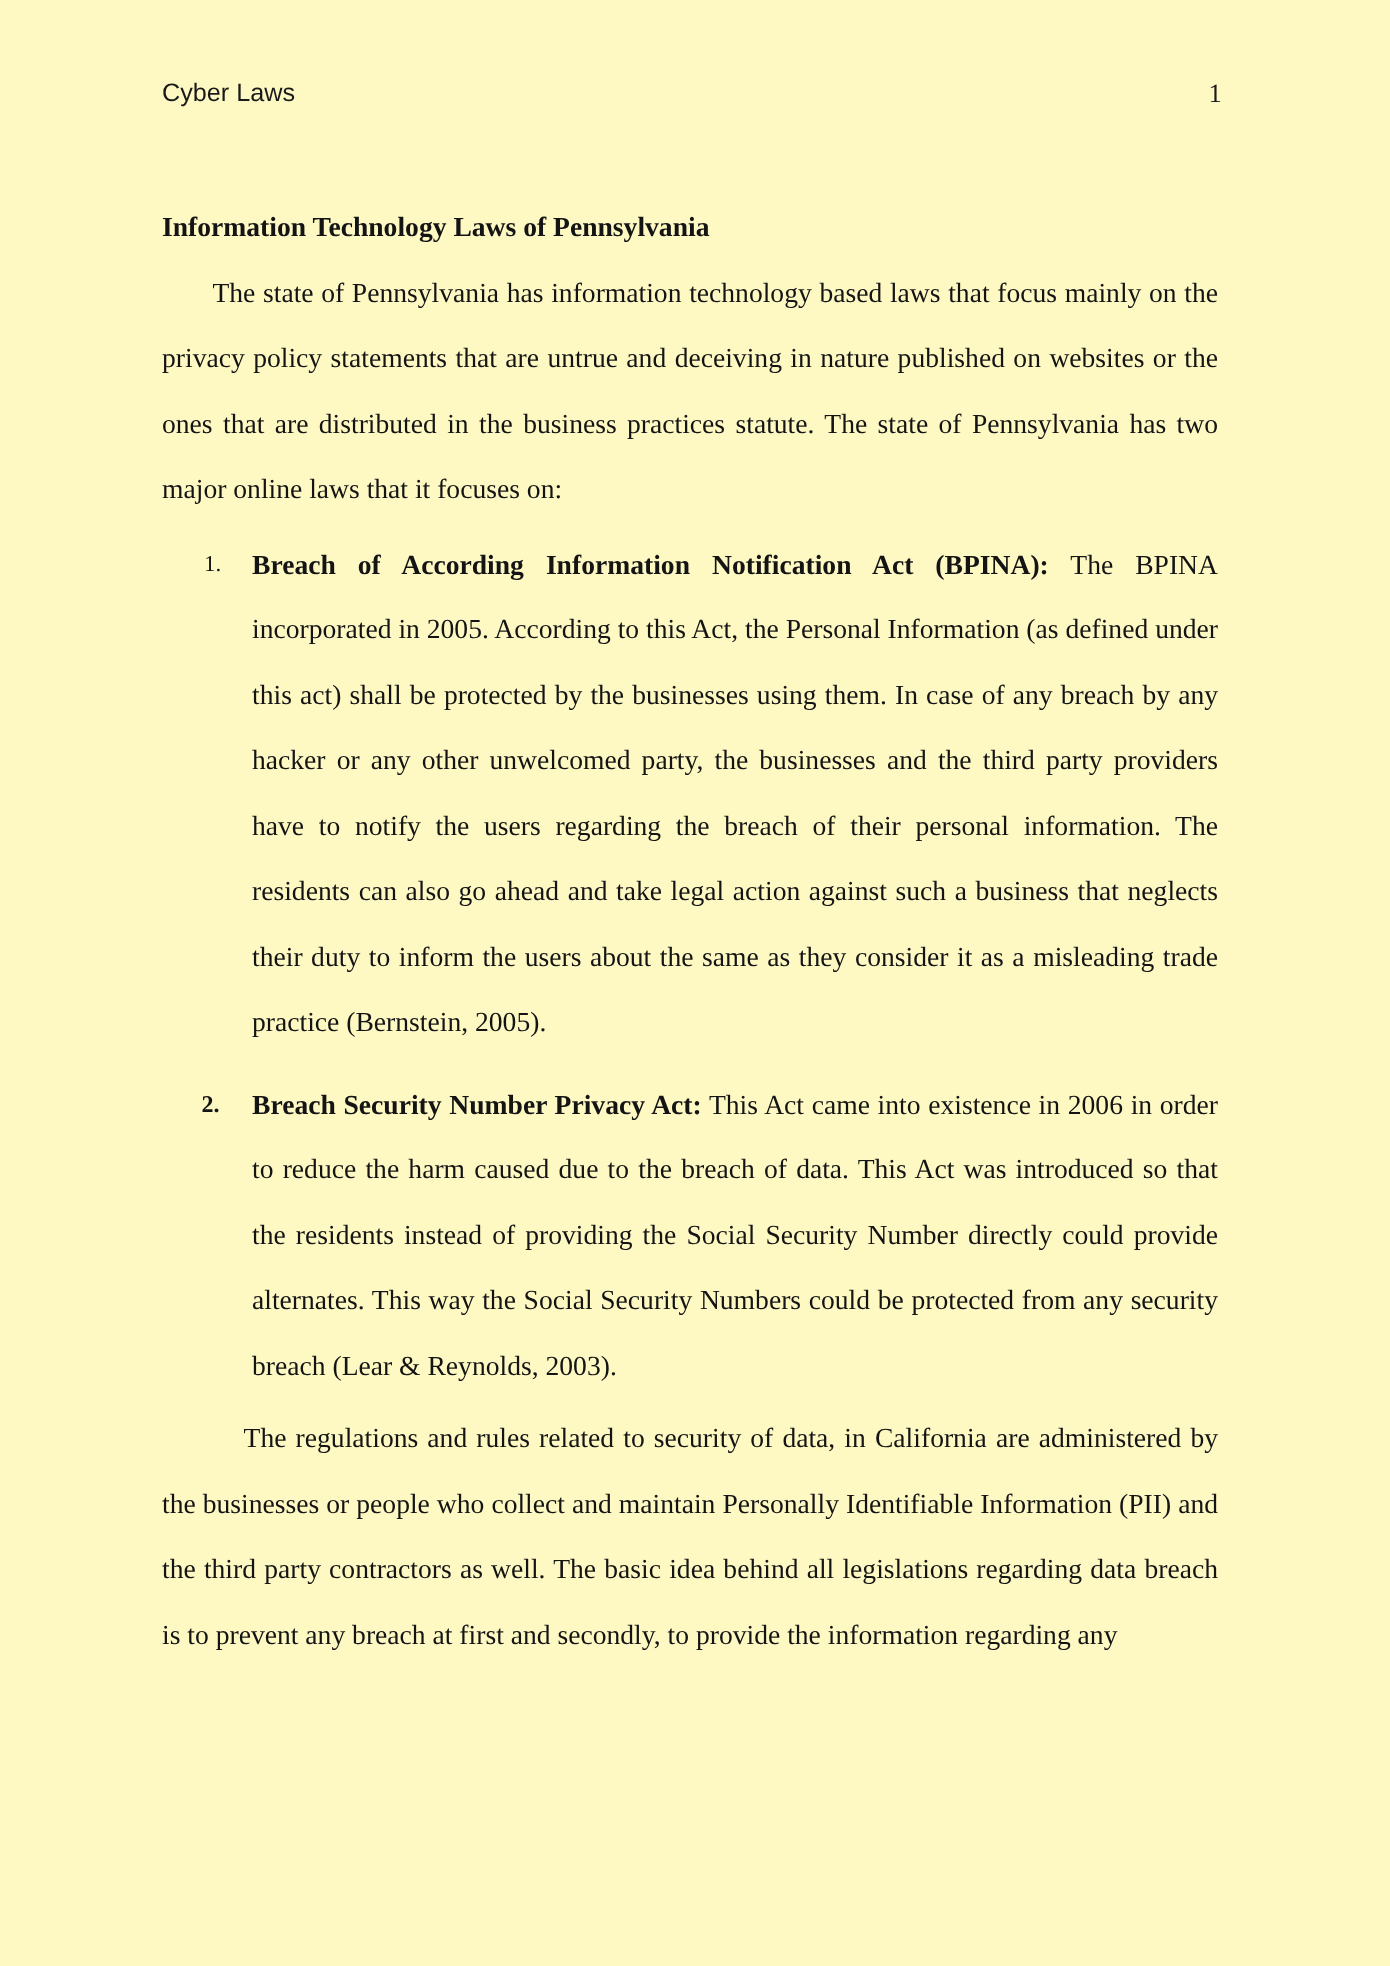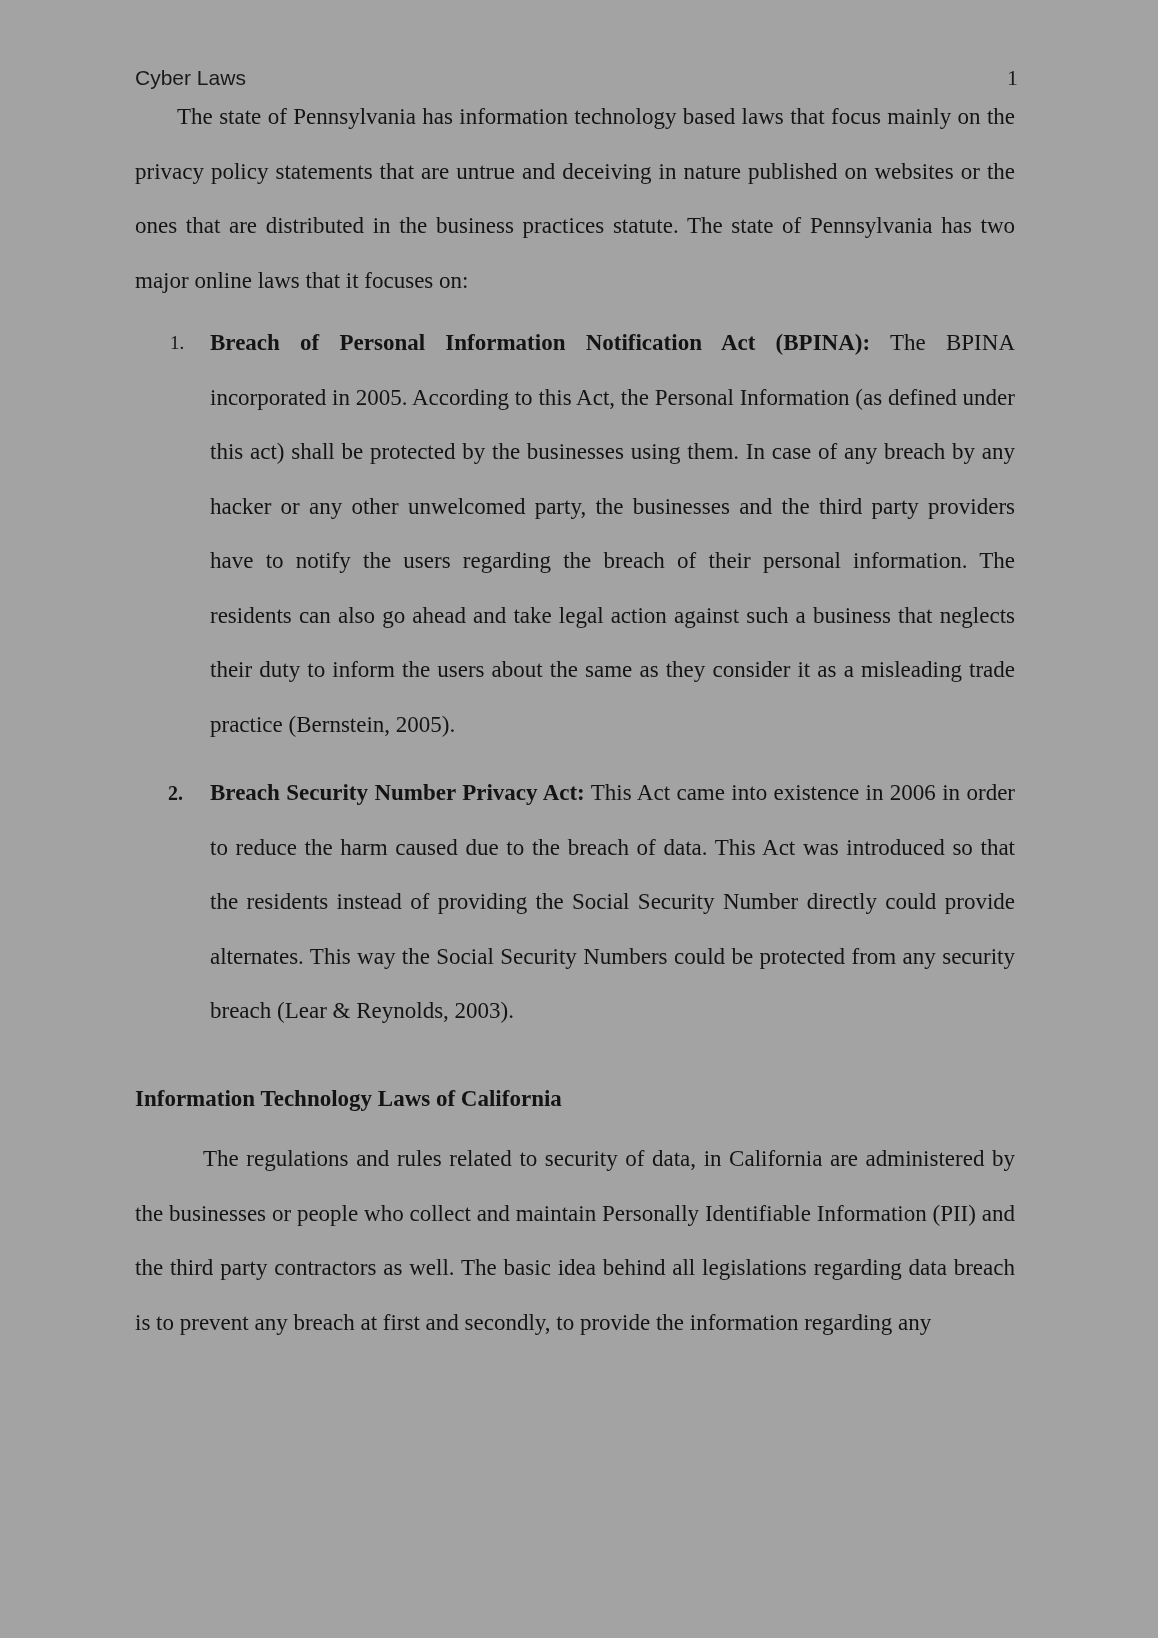--- a/index.html
+++ b/index.html
@@ -11,7 +11,7 @@
     position: relative;
     width: 1158px;
     height: 1638px;
-    background: #a3a3a3;
+    background: #fef9c3;
     color: #151515;
     overflow: hidden;
     box-sizing: border-box;

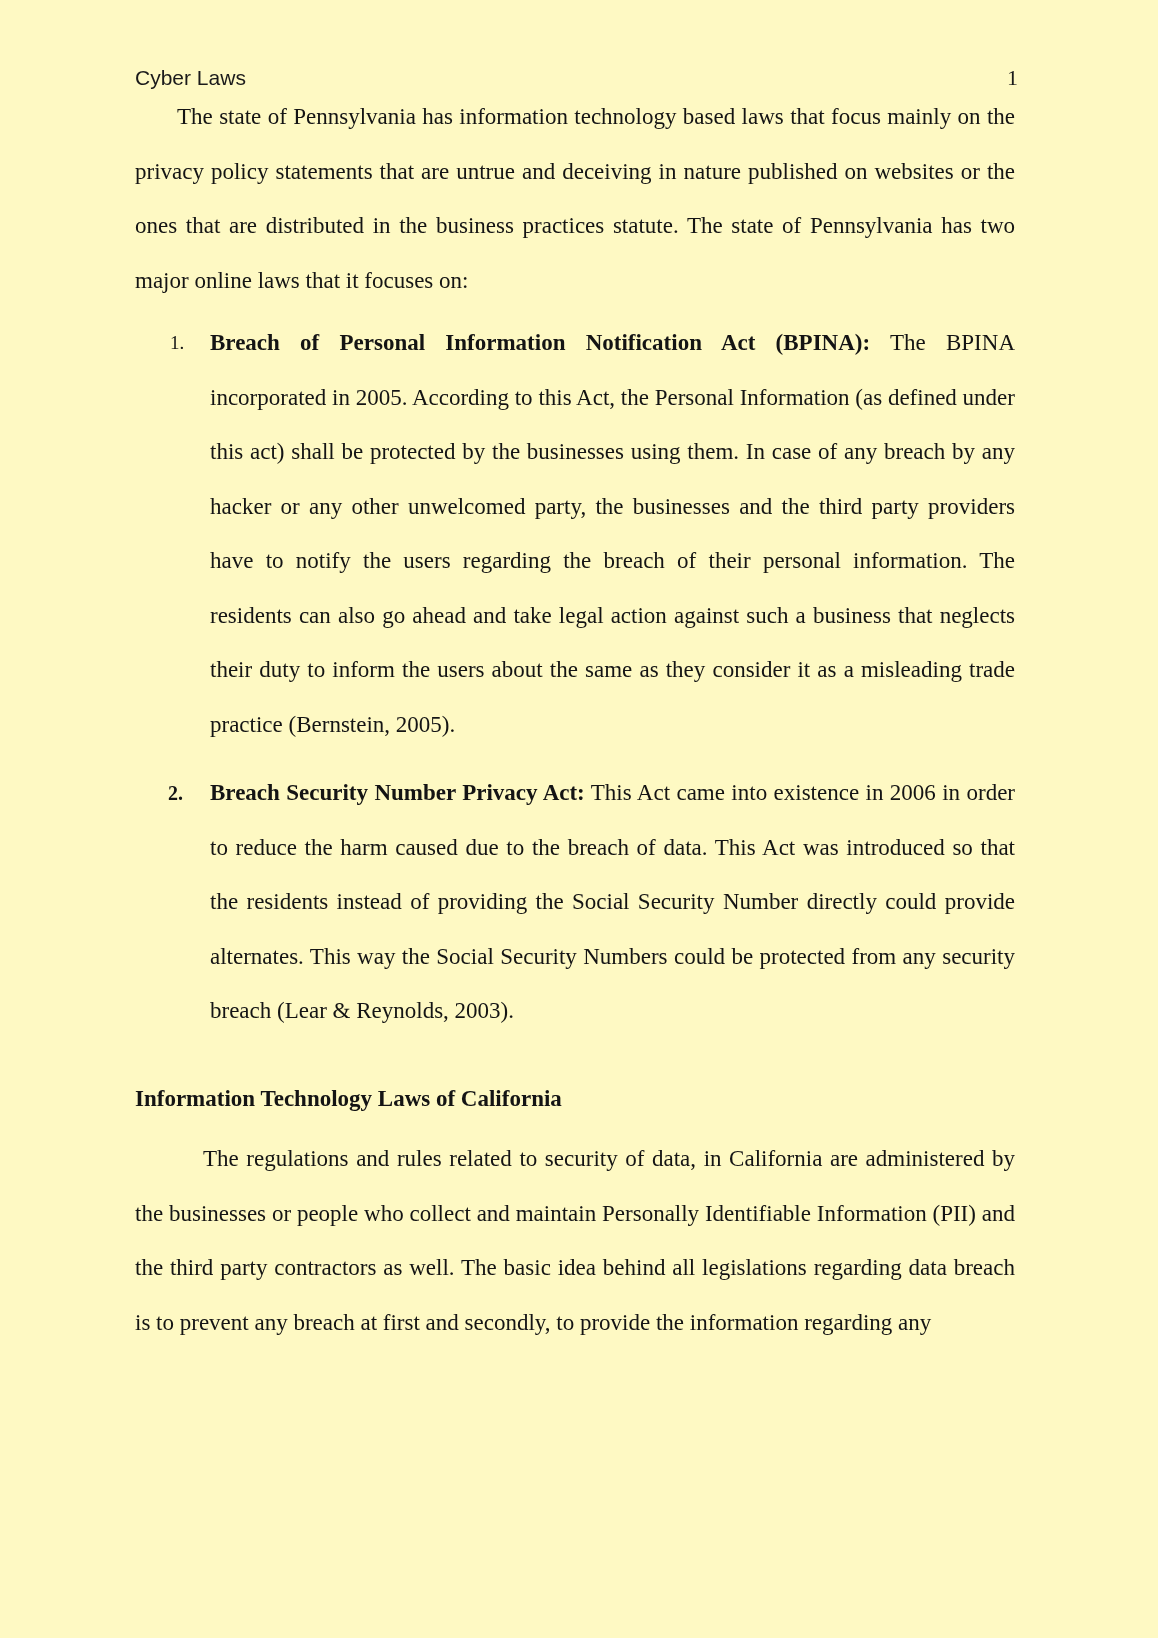--- a/index.html
+++ b/index.html
@@ -98,6 +98,7 @@
 
   <main class="doc-body">
 
+    <h2 class="section-heading first">Information Technology Laws of Pennsylvania</h2>
 
     <p class="para indent-sm">The state of Pennsylvania has information technology based laws that focus mainly on the privacy policy statements that are untrue and deceiving in nature published on websites or the ones that are distributed in the business practices statute. The state of Pennsylvania has two major online laws that it focuses on:</p>
 

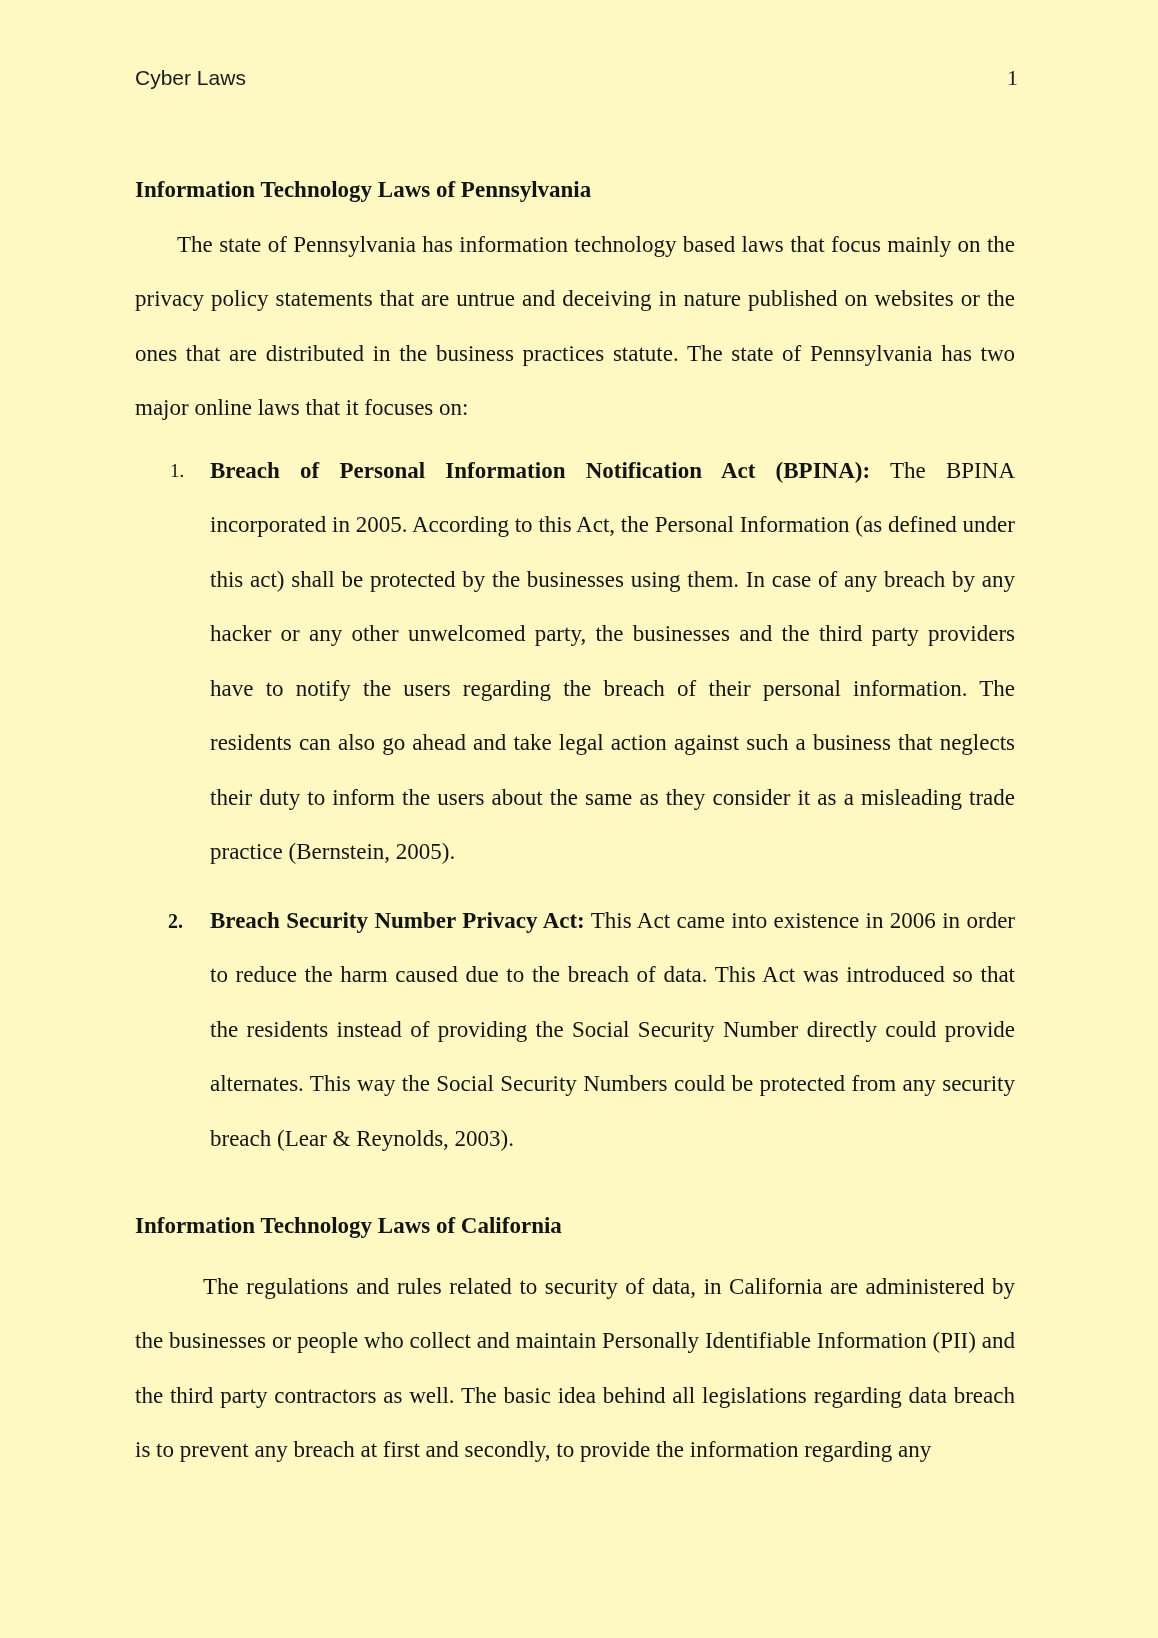--- a/index.html
+++ b/index.html
@@ -105,7 +105,7 @@
     <ol class="act-list">
       <li class="item-1">
         <span class="li-marker">1.</span>
-        <span class="li-lead">Breach of Personal Information Notification Act (BPINA):</span>
+        <span class="li-lead">Breach of According Information Notification Act (BPINA):</span>
         <span>The BPINA incorporated in 2005. According to this Act, the Personal Information (as defined under this act) shall be protected by the businesses using them. In case of any breach by any hacker or any other unwelcomed party, the businesses and the third party providers have to notify the users regarding the breach of their personal information. The residents can also go ahead and take legal action against such a business that neglects their duty to inform the users about the same as they consider it as a misleading trade practice (Bernstein, 2005).</span>
       </li>
       <li class="item-2">

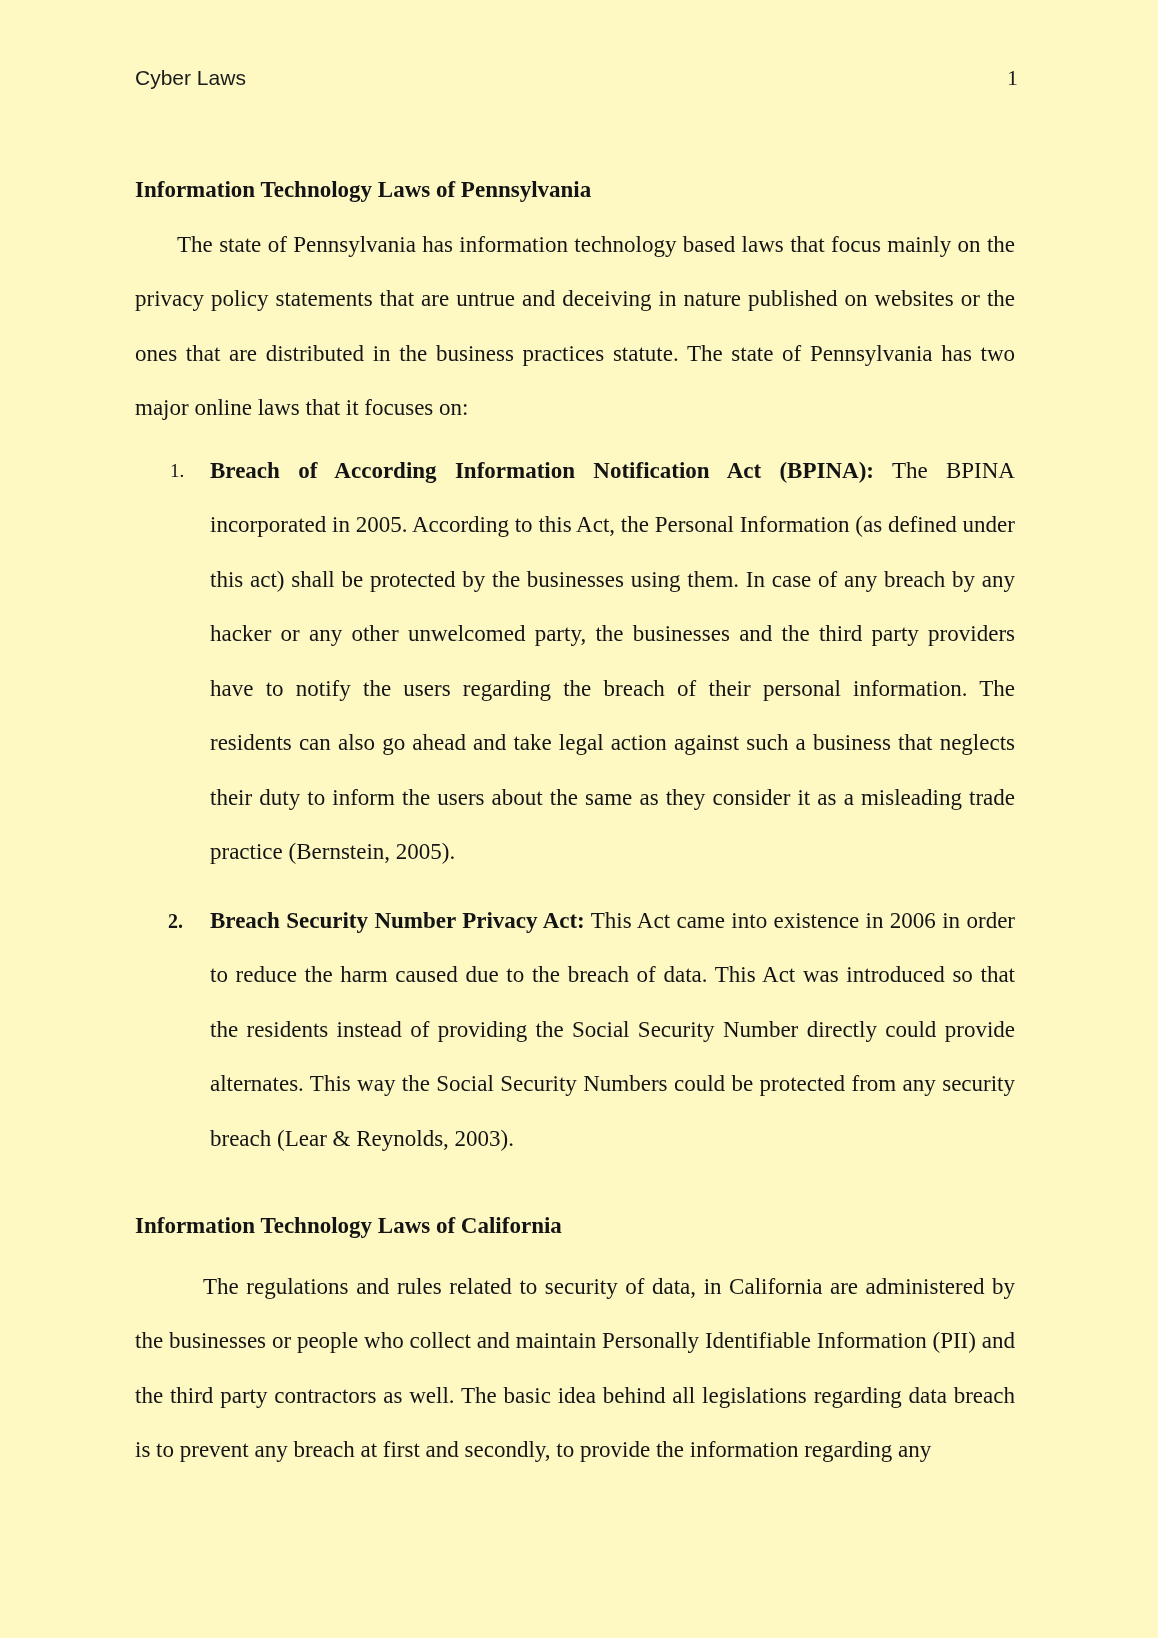--- a/index.html
+++ b/index.html
@@ -115,7 +115,6 @@
       </li>
     </ol>
 
-    <h2 class="section-heading second">Information Technology Laws of California</h2>
 
     <p class="para indent-lg">The regulations and rules related to security of data, in California are administered by the businesses or people who collect and maintain Personally Identifiable Information (PII) and the third party contractors as well. The basic idea behind all legislations regarding data breach is to prevent any breach at first and secondly, to provide the information regarding any</p>
 

